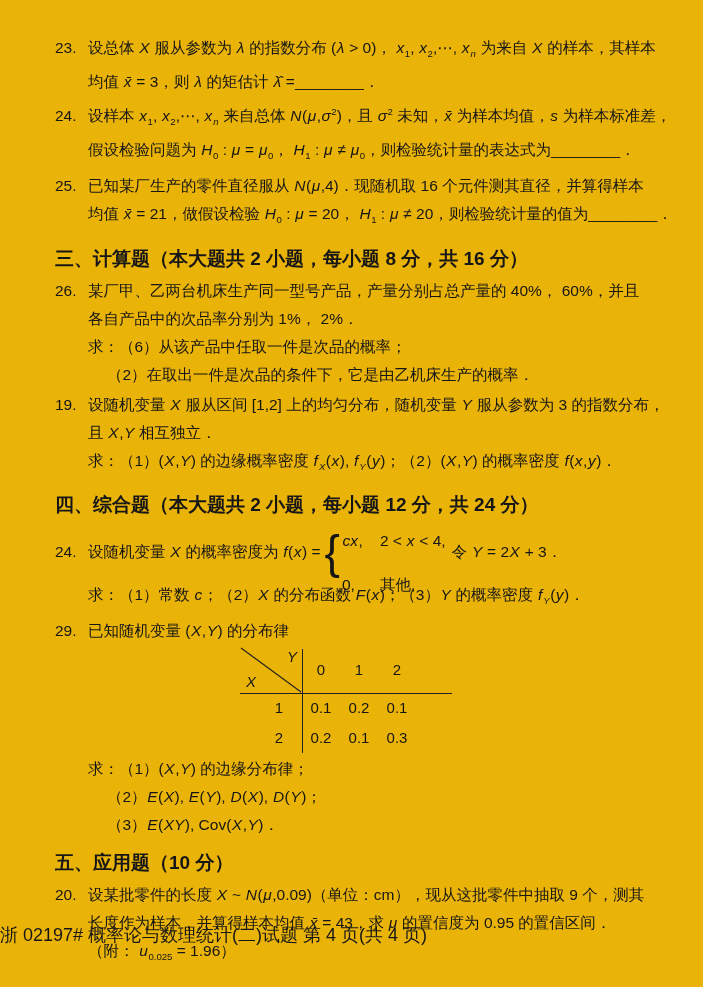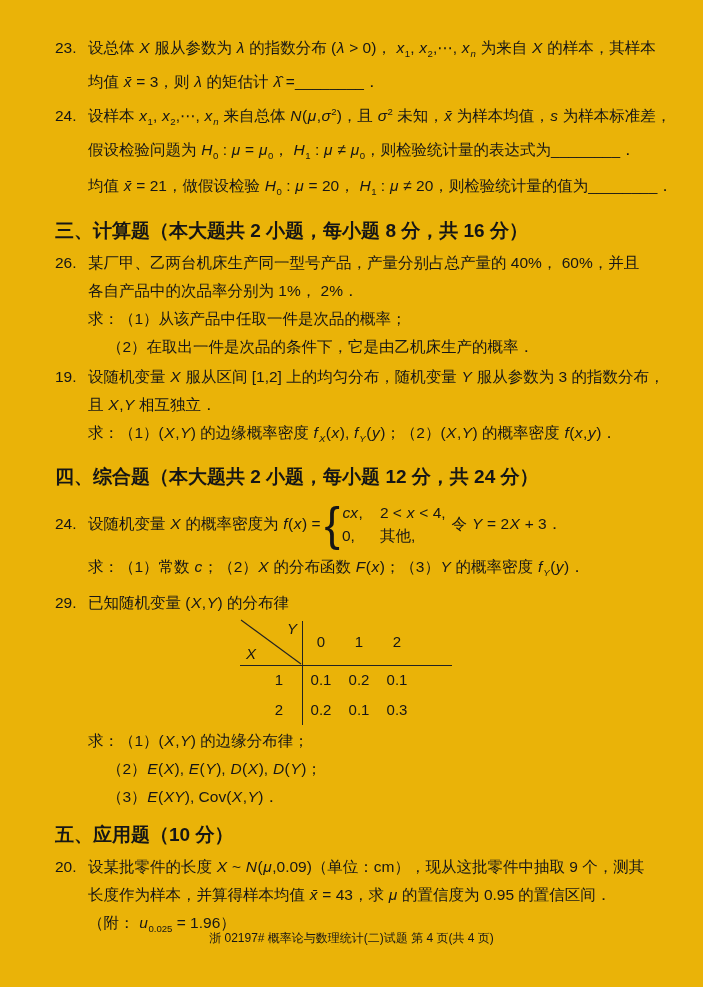--- a/index.html
+++ b/index.html
@@ -74,6 +74,7 @@
   </div>
 
   <div class="q">
+    <div class="qline first"><span class="qnum">25.</span><span>已知某厂生产的零件直径服从 <i>N</i>(<i>μ</i>,4)．现随机取 16 个元件测其直径，并算得样本</span></div>
     <div class="qline">均值 <i>x̄</i> = 21，做假设检验 <i>H</i><sub>0</sub> : <i>μ</i> = 20， <i>H</i><sub>1</sub> : <i>μ</i> ≠ 20，则检验统计量的值为________．</div>
   </div>
 

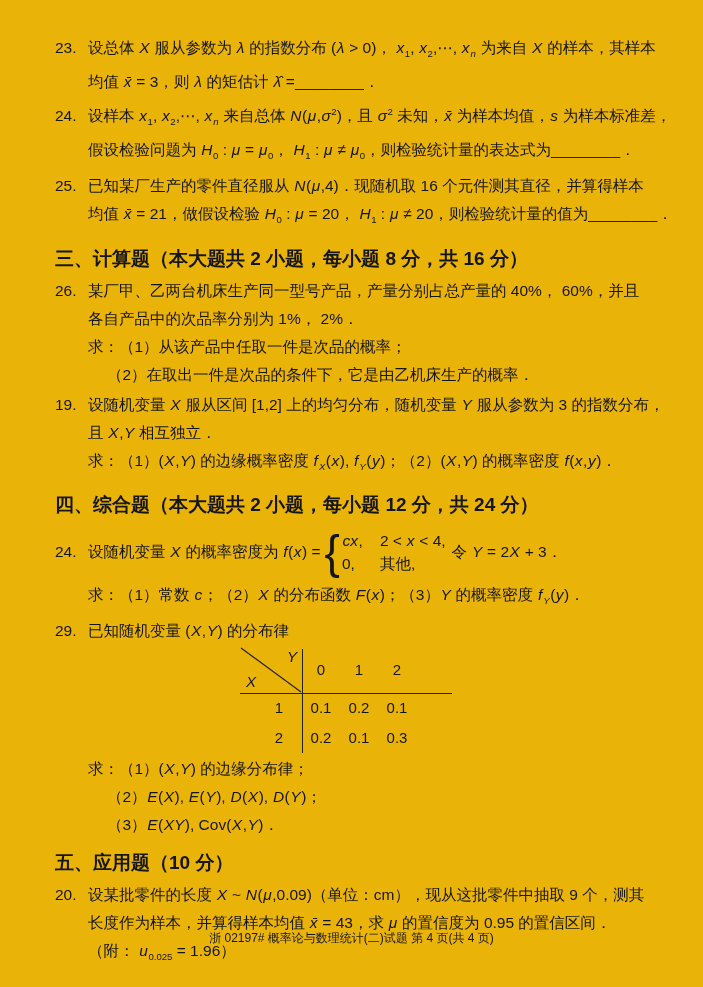--- a/index.html
+++ b/index.html
@@ -83,7 +83,7 @@
   <div class="q">
     <div class="qline first"><span class="qnum">26.</span><span>某厂甲、乙两台机床生产同一型号产品，产量分别占总产量的 40%， 60%，并且</span></div>
     <div class="qline">各自产品中的次品率分别为 1%， 2%．</div>
-    <div class="qline">求：（1）从该产品中任取一件是次品的概率；</div>
+    <div class="qline">求：（6）从该产品中任取一件是次品的概率；</div>
     <div class="qline sub2">（2）在取出一件是次品的条件下，它是由乙机床生产的概率．</div>
   </div>
 

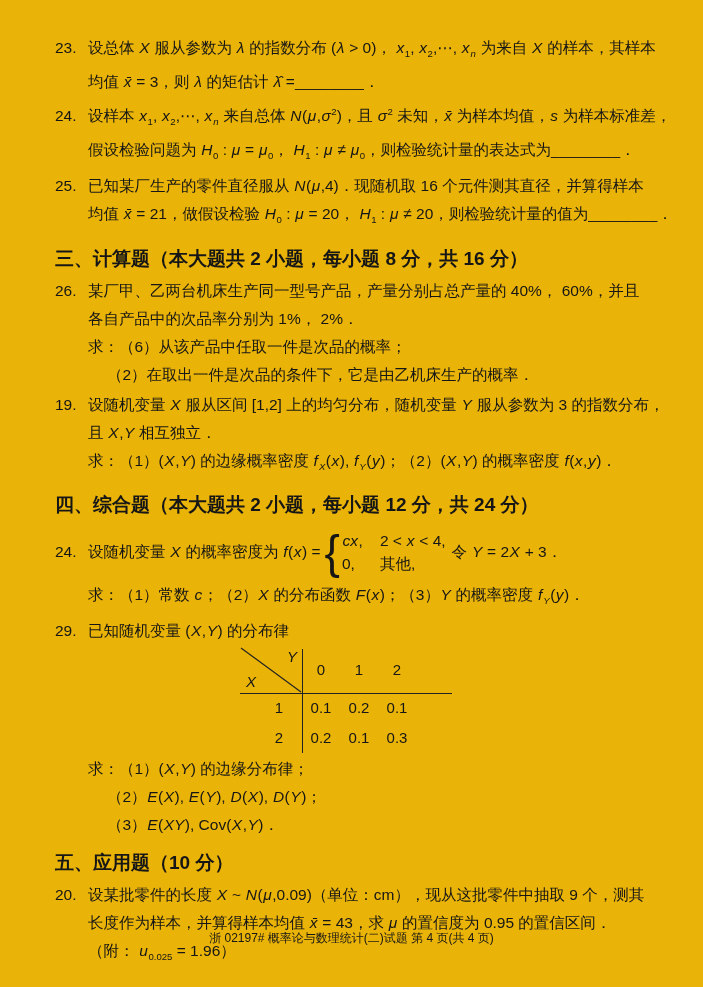--- a/index.html
+++ b/index.html
@@ -33,7 +33,7 @@
     margin:0 2px 0 4px; color:#161616;
   }
   .cases { display:inline-flex; flex-direction:column; }
-  .case-row { display:flex; line-height:23px; }
+  .case-row { display:flex; line-height:23px;margin-top:21px; }
   .case-val { width:38px; }
   .outro { margin-left:6px; }
   

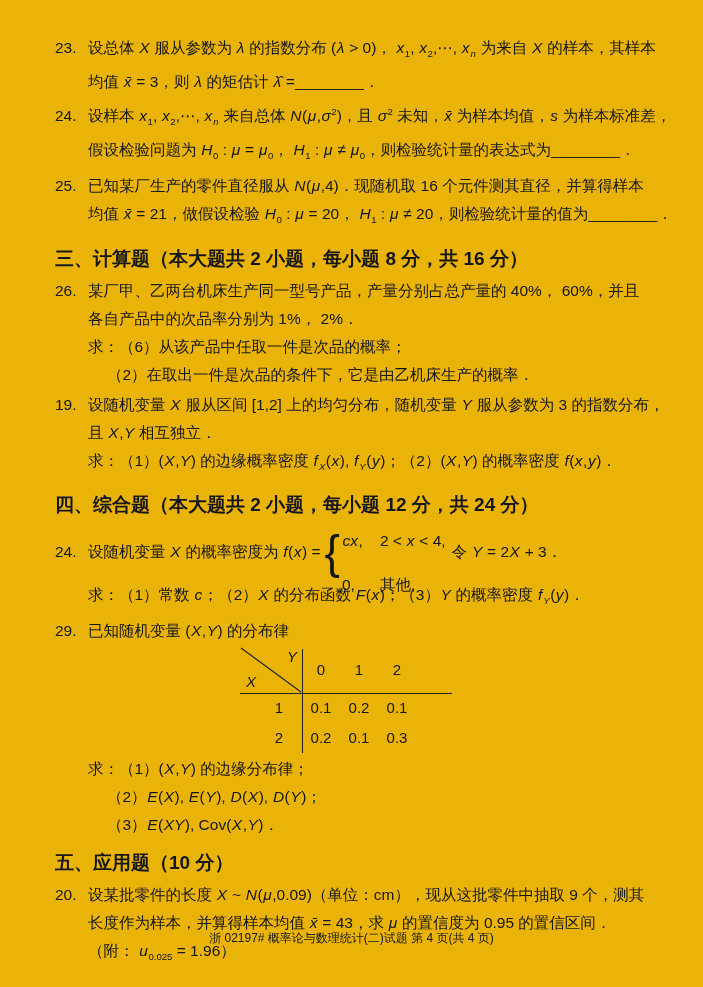--- a/index.html
+++ b/index.html
@@ -55,7 +55,7 @@
   
   .footer {
     position:absolute; left:0; right:0; bottom:40px;
-    text-align:center; font-size:12px; white-space:nowrap;
+    font-size:18px; white-space:nowrap;
   }
 </style>
 </head>

